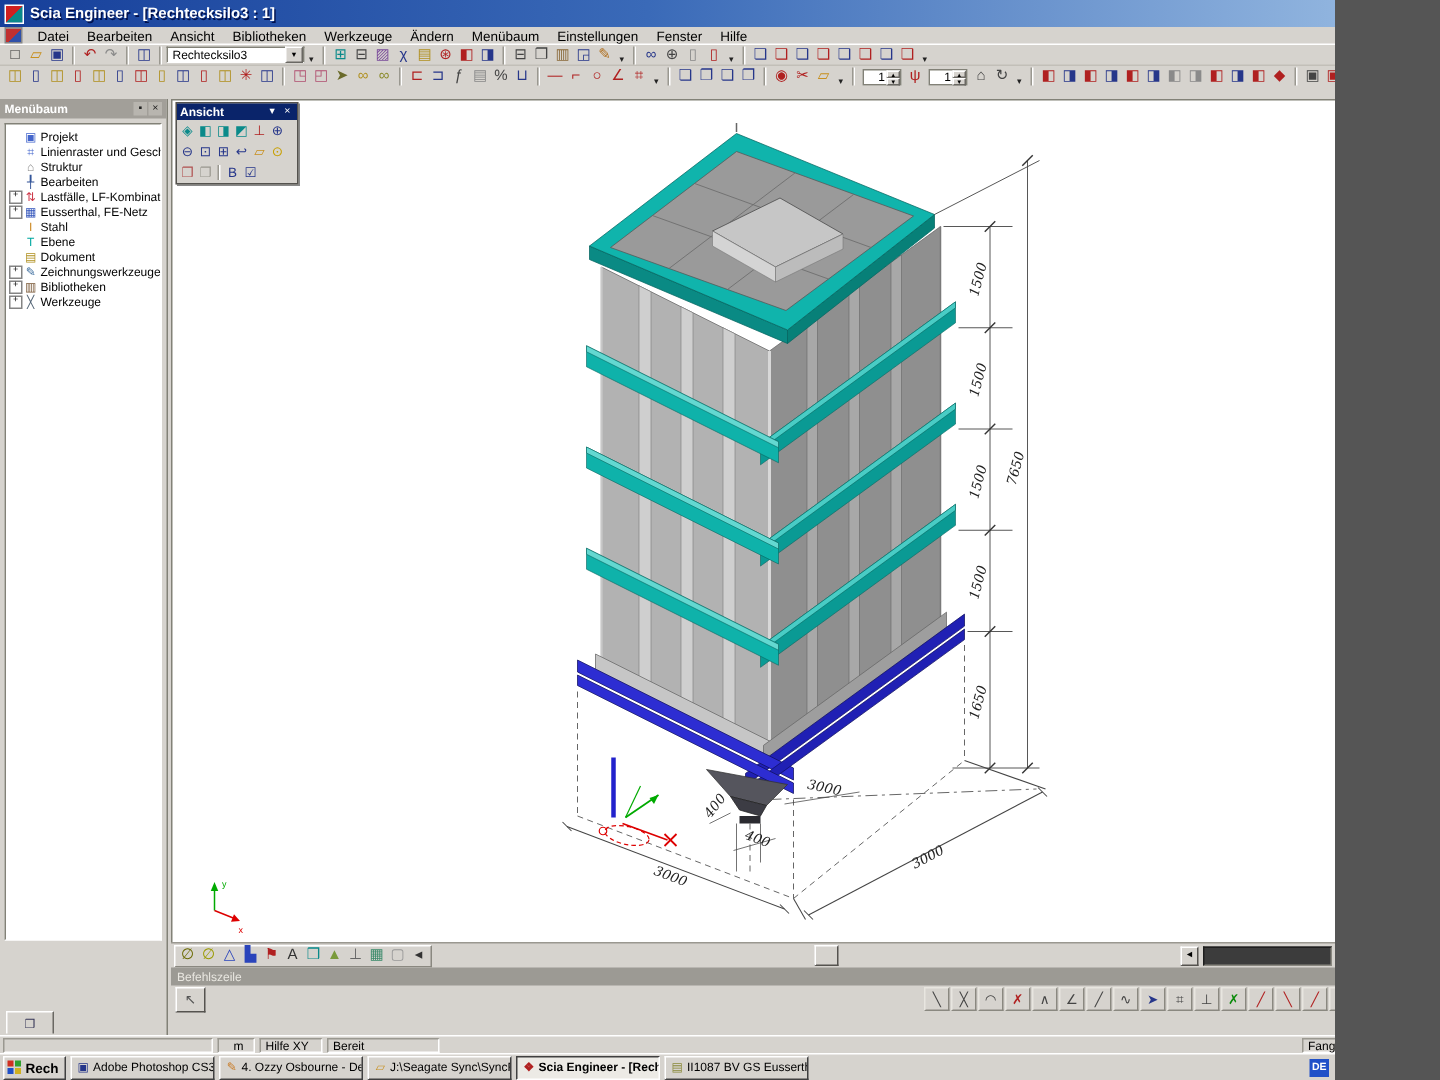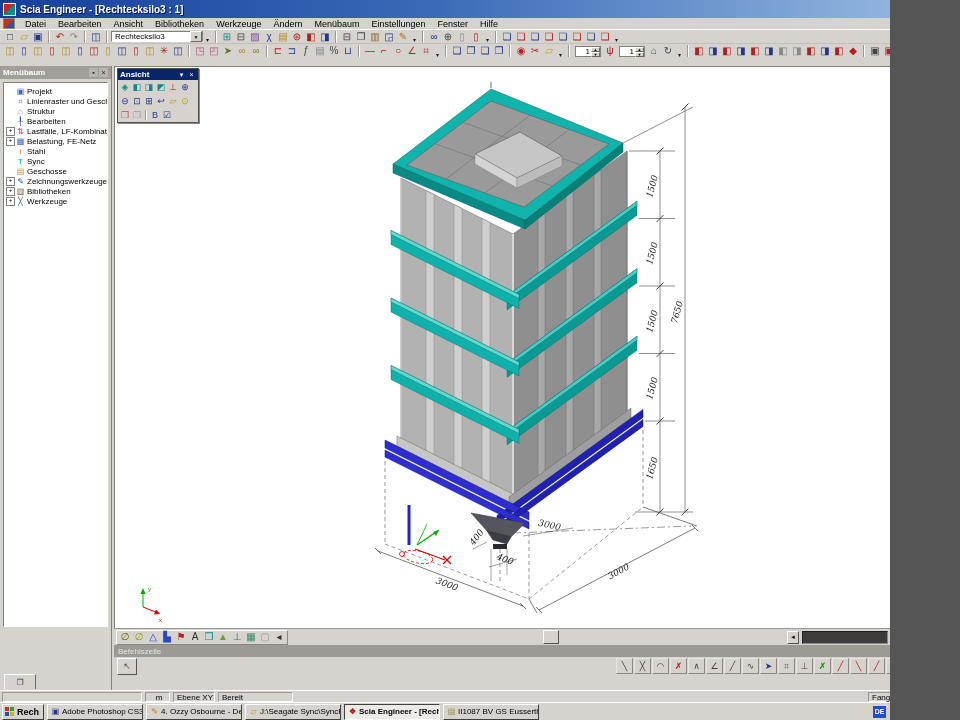--- a/index.html
+++ b/index.html
@@ -329,7 +329,7 @@
         <div class="trow">
           <span class="texp">+</span>
           <span class="tico" style="color: rgb(51, 85, 187);">▦</span>
-          <span class="tlbl">Belastung, FE-Netz</span>
+          <span class="tlbl">Eusserthal, FE-Netz</span>
         </div>
 
         <div class="trow">

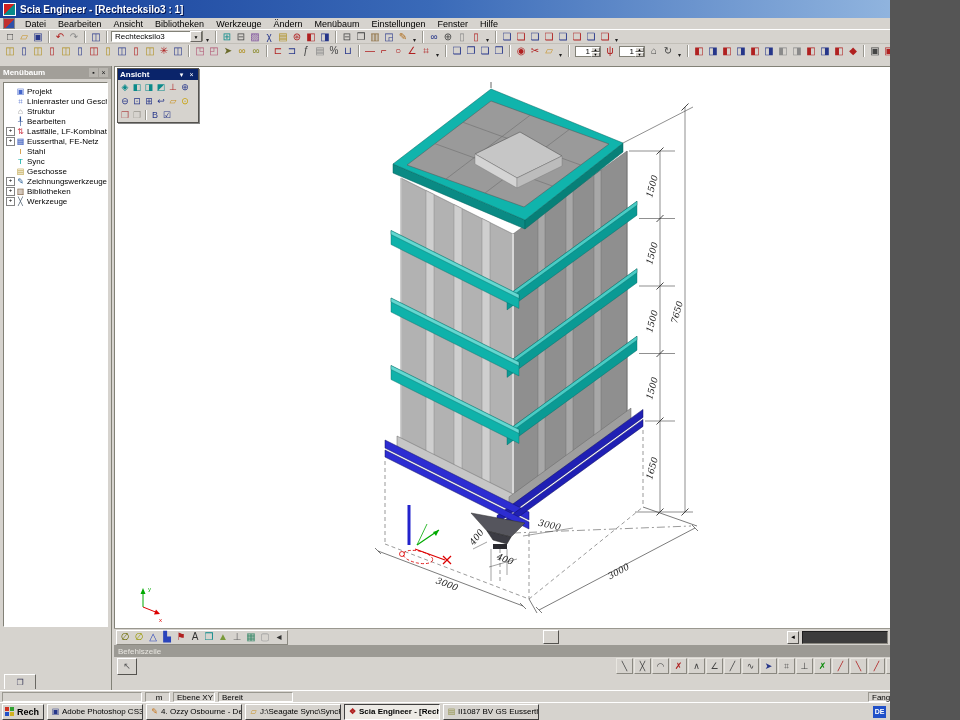--- a/index.html
+++ b/index.html
@@ -341,7 +341,7 @@
         <div class="trow">
           <span class="texp"></span>
           <span class="tico" style="color: rgb(0, 168, 160);">T</span>
-          <span class="tlbl">Sync</span>
+          <span class="tlbl">Ebene</span>
         </div>
 
         <div class="trow">

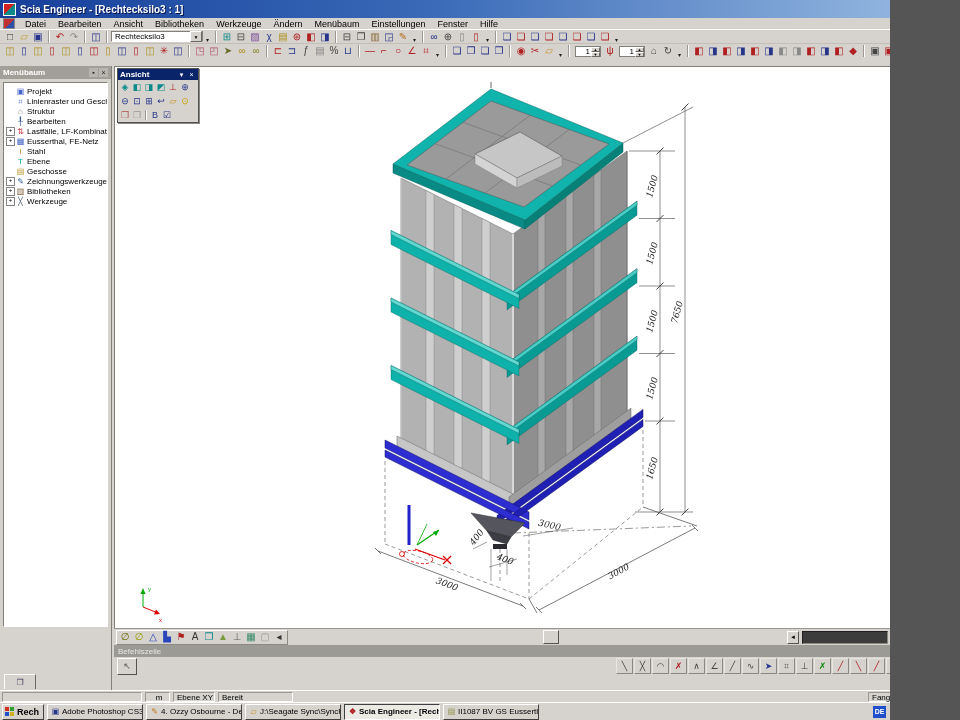--- a/index.html
+++ b/index.html
@@ -347,7 +347,7 @@
         <div class="trow">
           <span class="texp"></span>
           <span class="tico" style="color: rgb(176, 144, 32);">▤</span>
-          <span class="tlbl">Geschosse</span>
+          <span class="tlbl">Dokument</span>
         </div>
 
         <div class="trow">

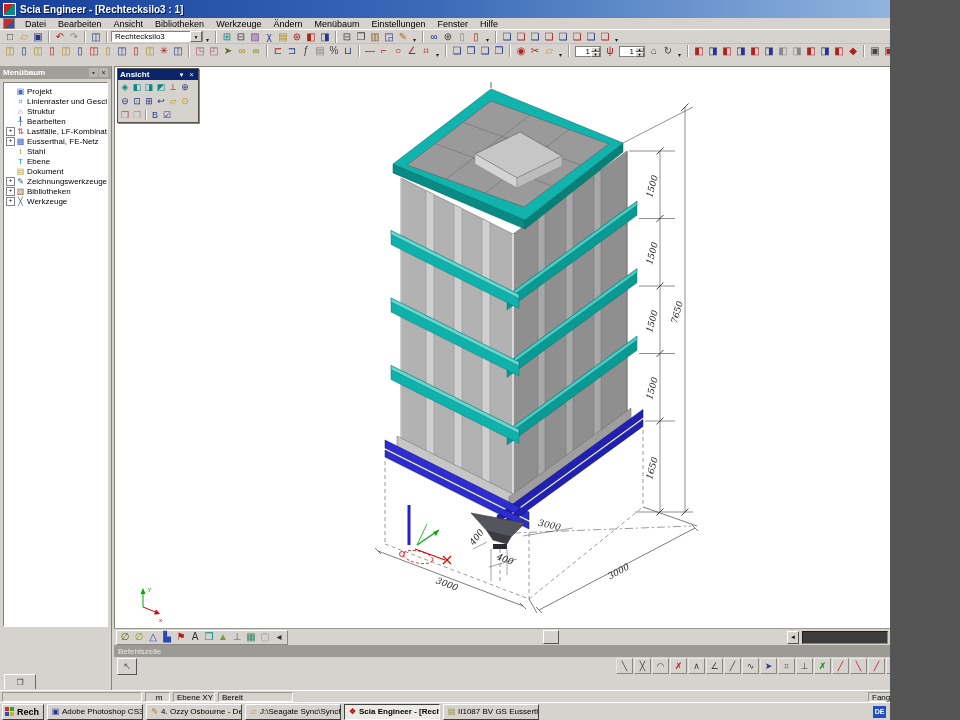--- a/index.html
+++ b/index.html
@@ -614,7 +614,7 @@
   <div class="statusbar">
     <span class="st-cell" style="left:2px;width:140px"></span>
     <span class="st-cell" style="left:145px;width:25px;text-align:center">m</span>
-    <span class="st-cell" style="left:173px;width:42px">Ebene XY</span>
+    <span class="st-cell" style="left:173px;width:42px">Hilfe XY</span>
     <span class="st-cell" style="left:218px;width:75px">Bereit</span>
     <span class="st-cell" style="left:868px;width:88px">Fangmodus</span>
   </div>

